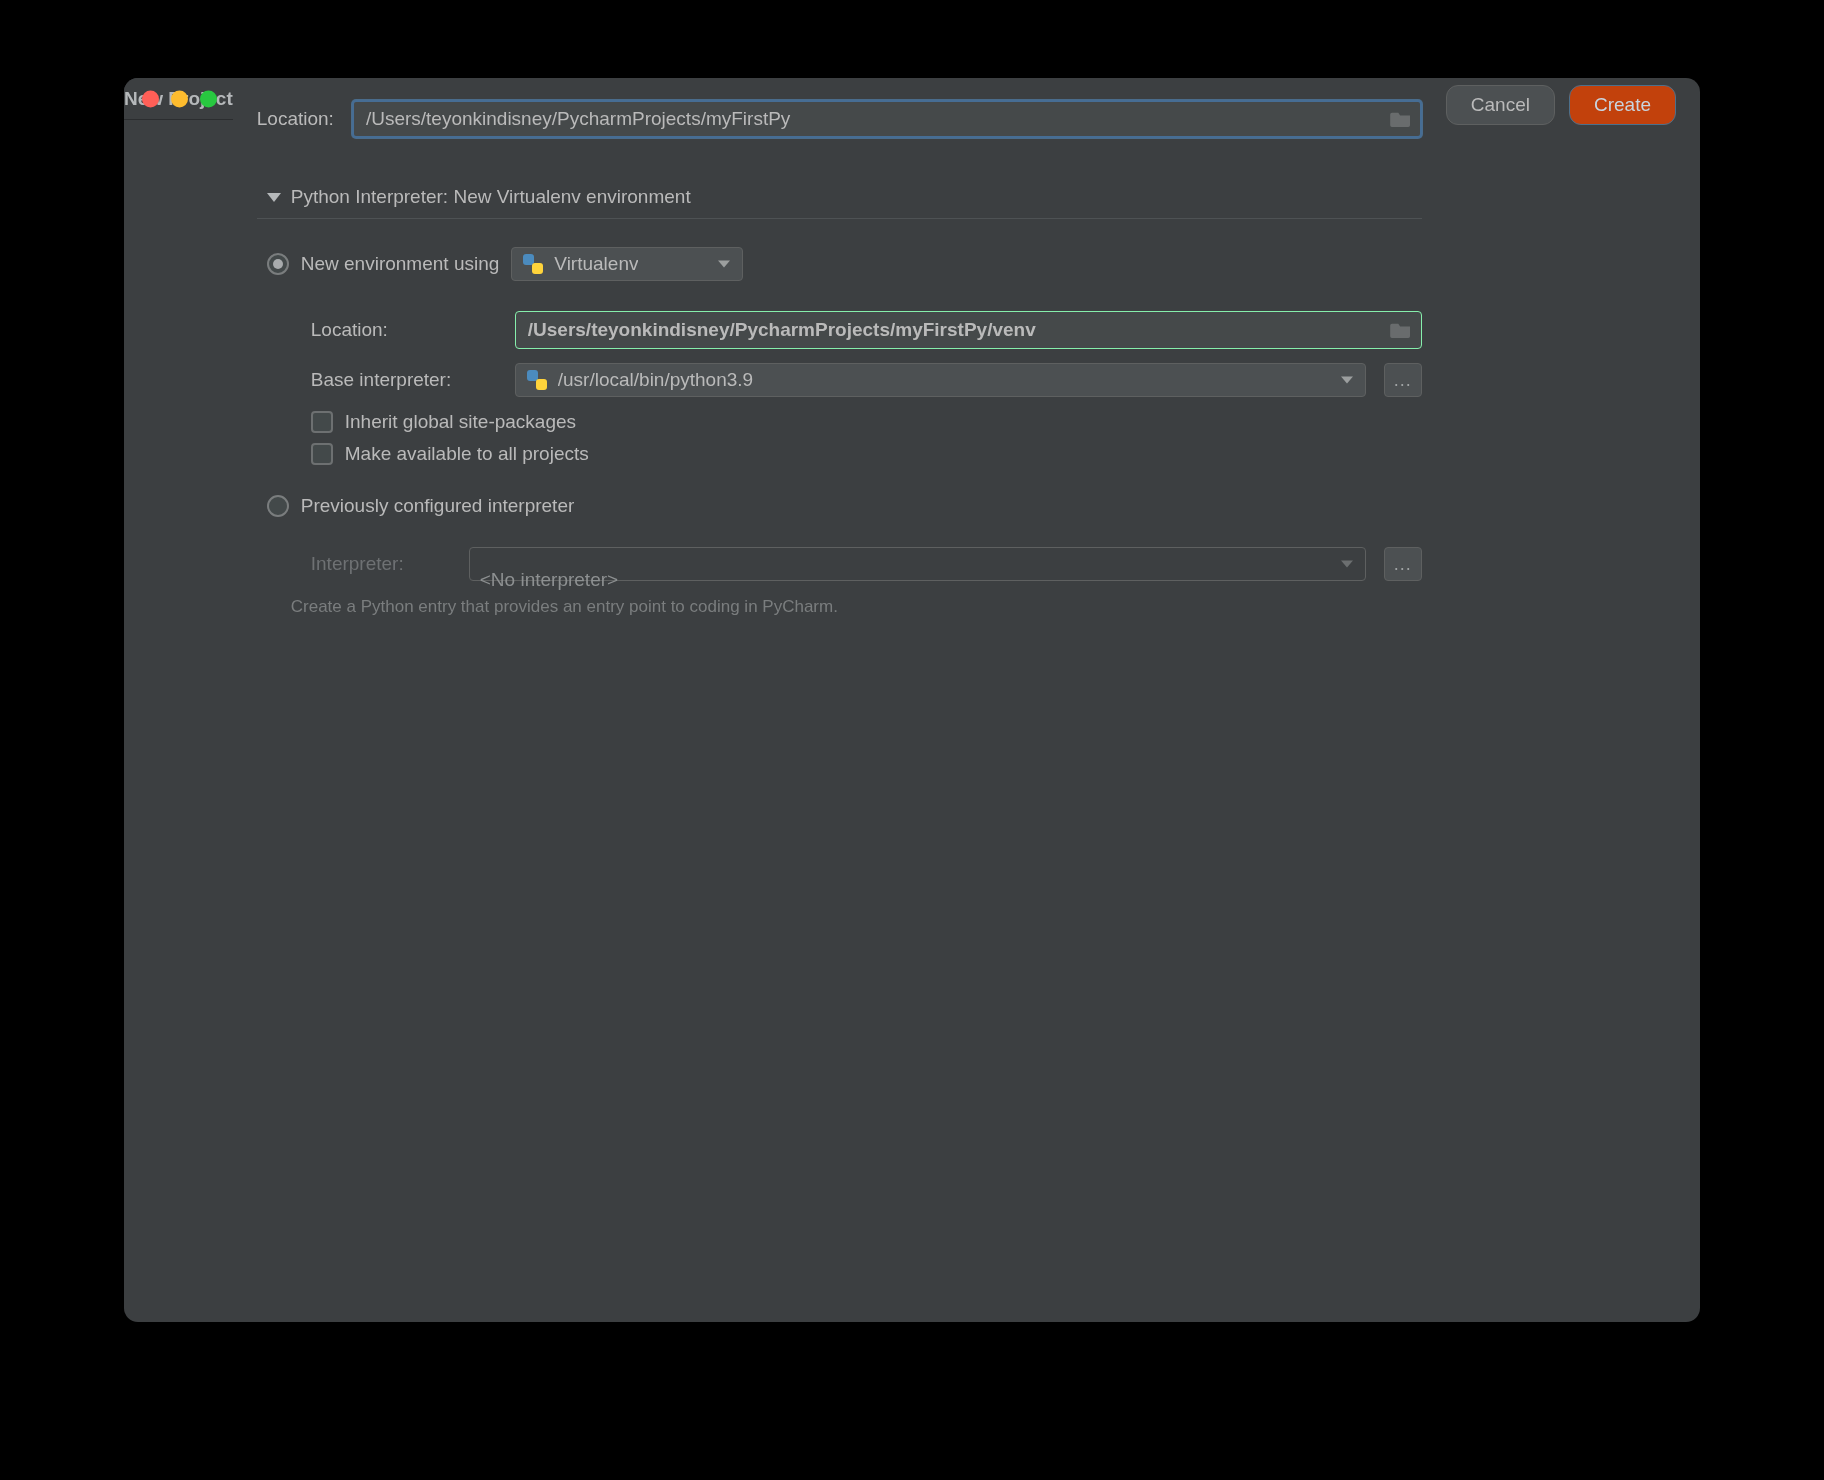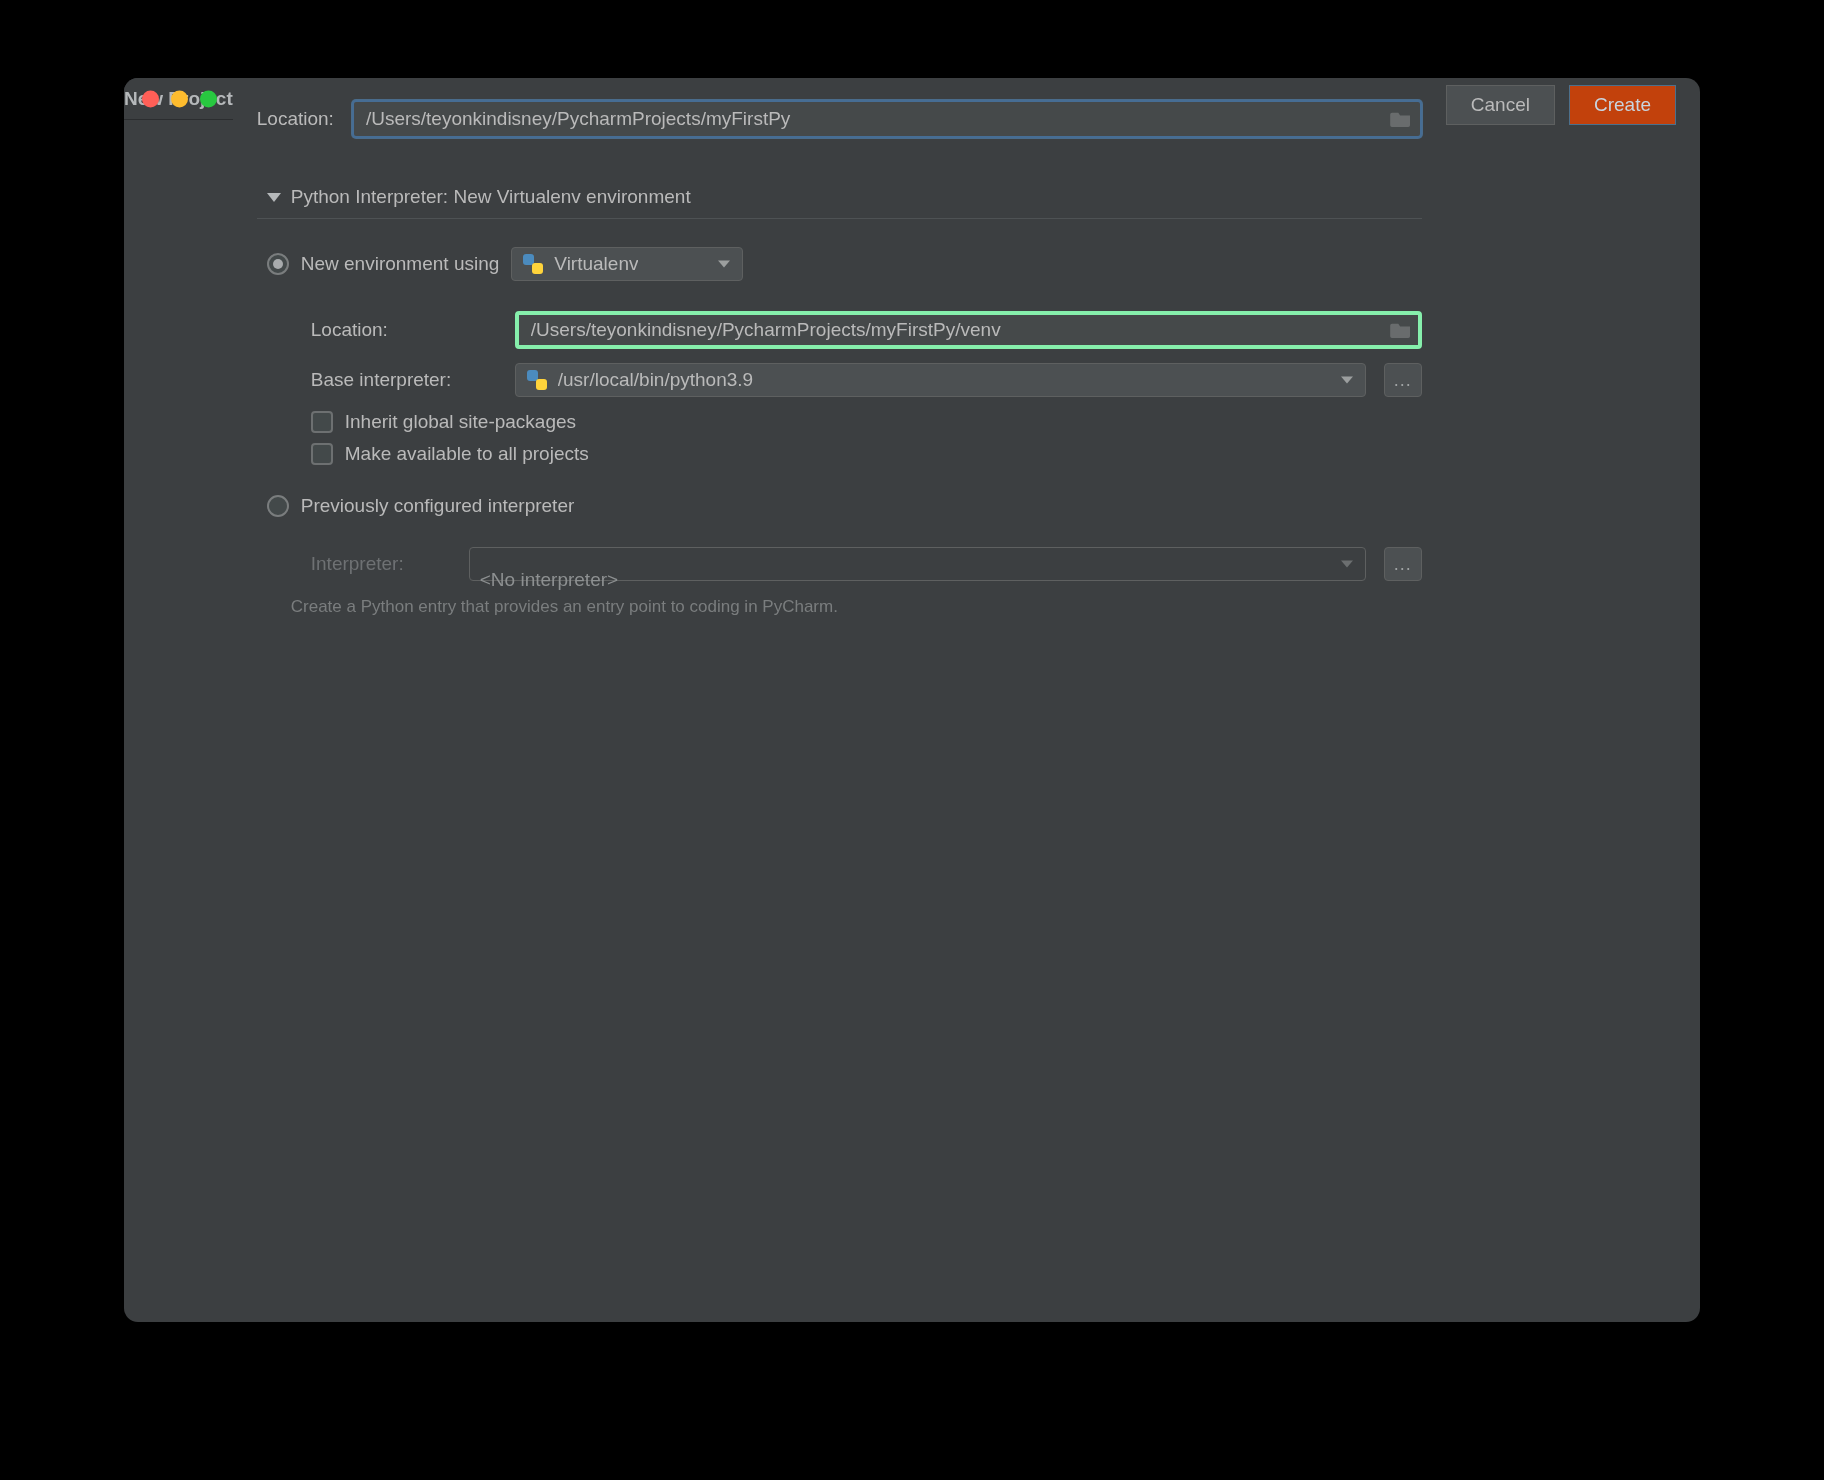--- a/index.html
+++ b/index.html
@@ -248,7 +248,7 @@
   .btn {
     height: 40px;
     padding: 8px 24px;
-    border-radius: 0;
+    border-radius: 12px;
     font-size: 19px;
     display: flex; align-items: center; justify-content: center;
     border: 1px solid #5e6060;

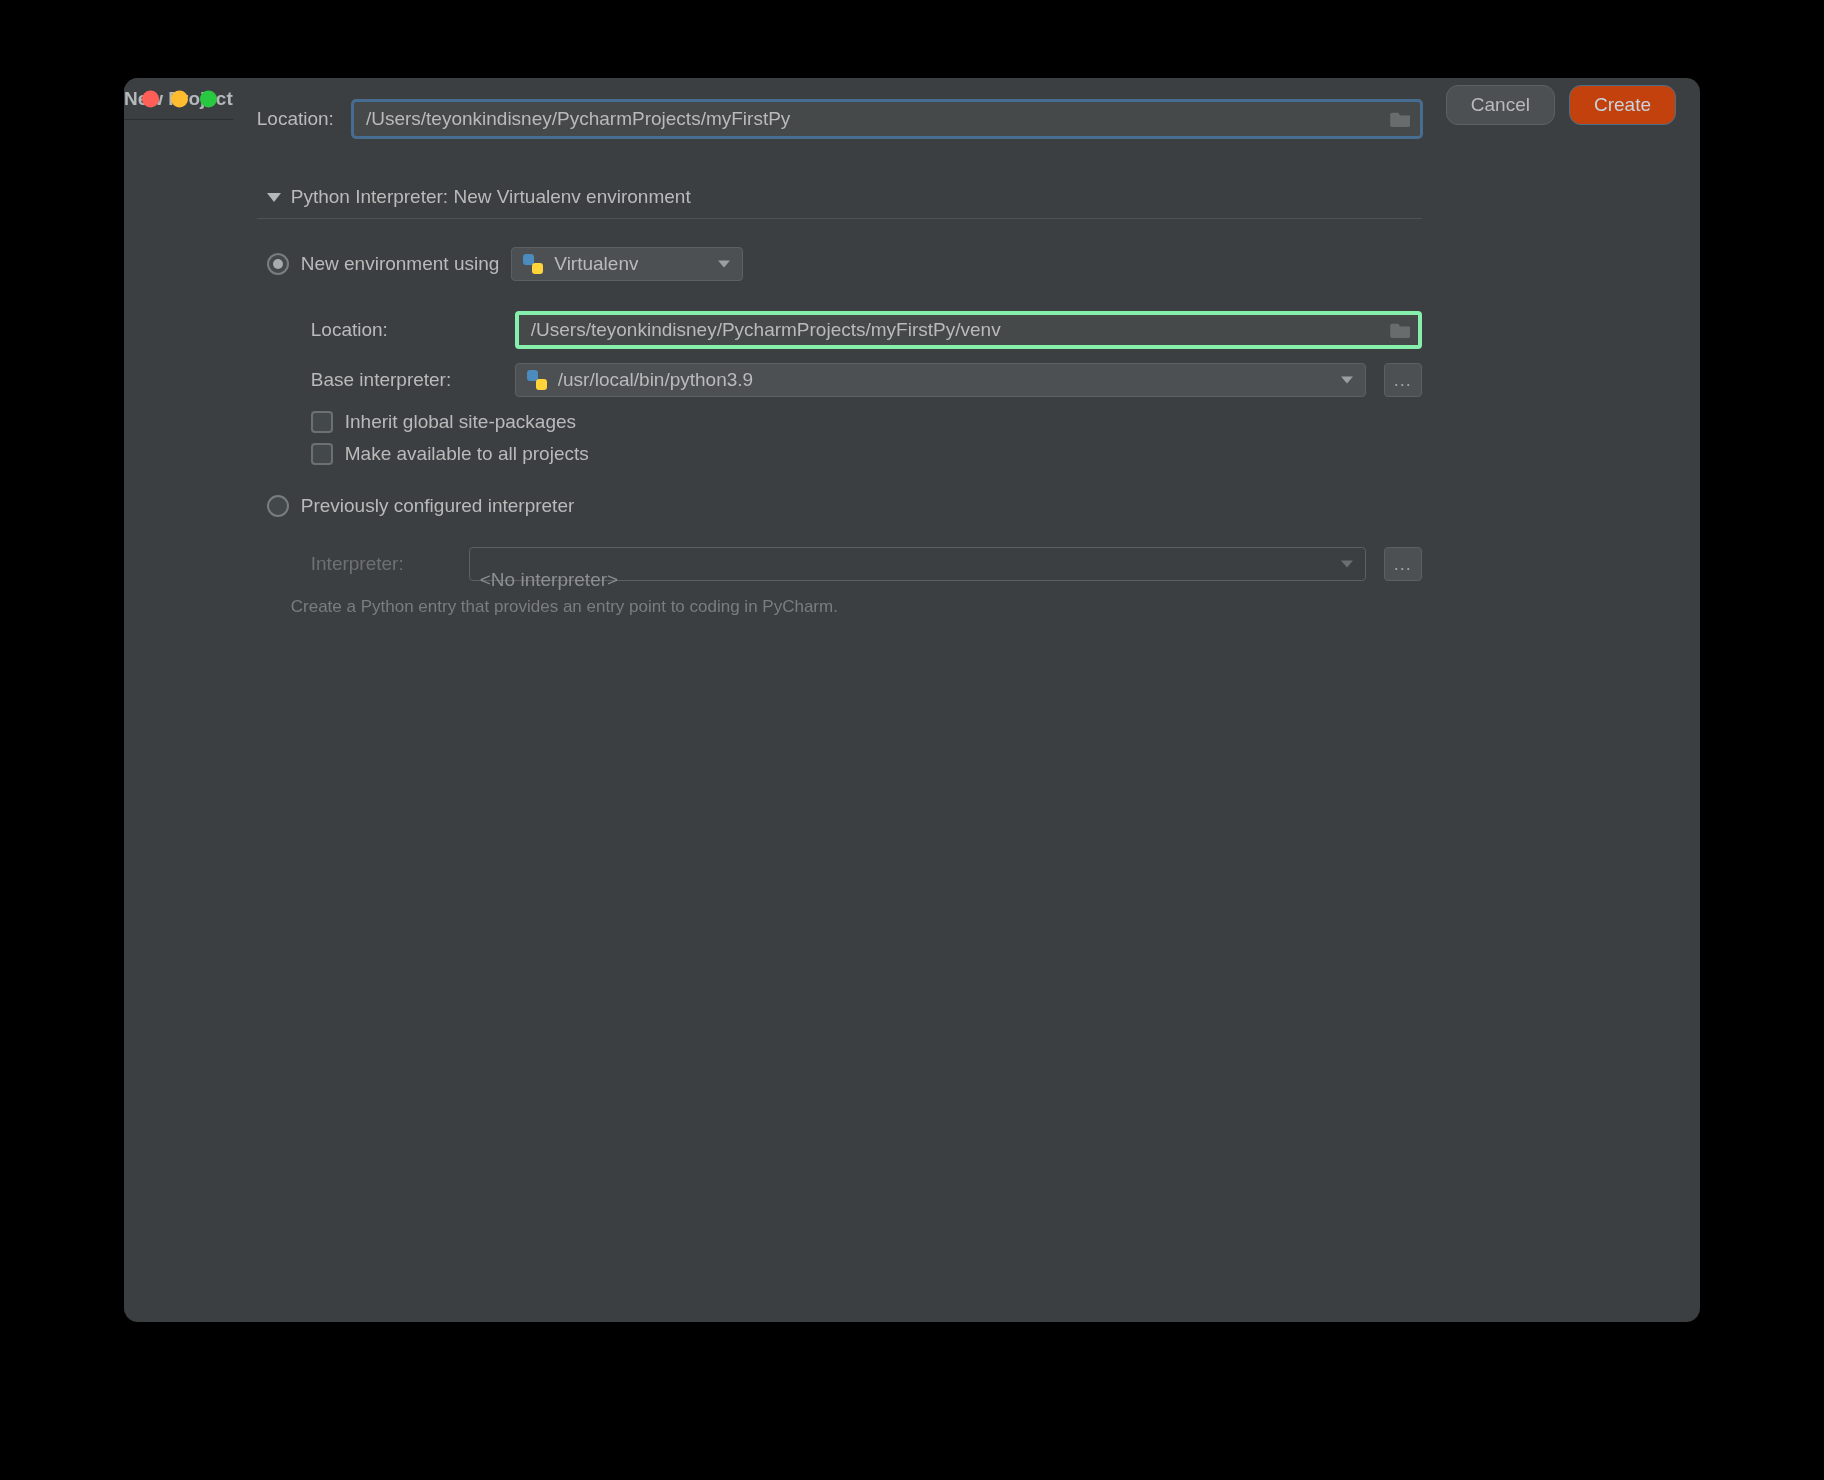--- a/index.html
+++ b/index.html
@@ -179,7 +179,8 @@
   }
   .fieldlabel.dim { color: #6e7173; }
   .textfield.plain {
-    border: 4px solid #86efac;
+    border: 1px solid #86efac;
+    font-weight: bold;
   }
   .combo.full {
     flex: 1;

